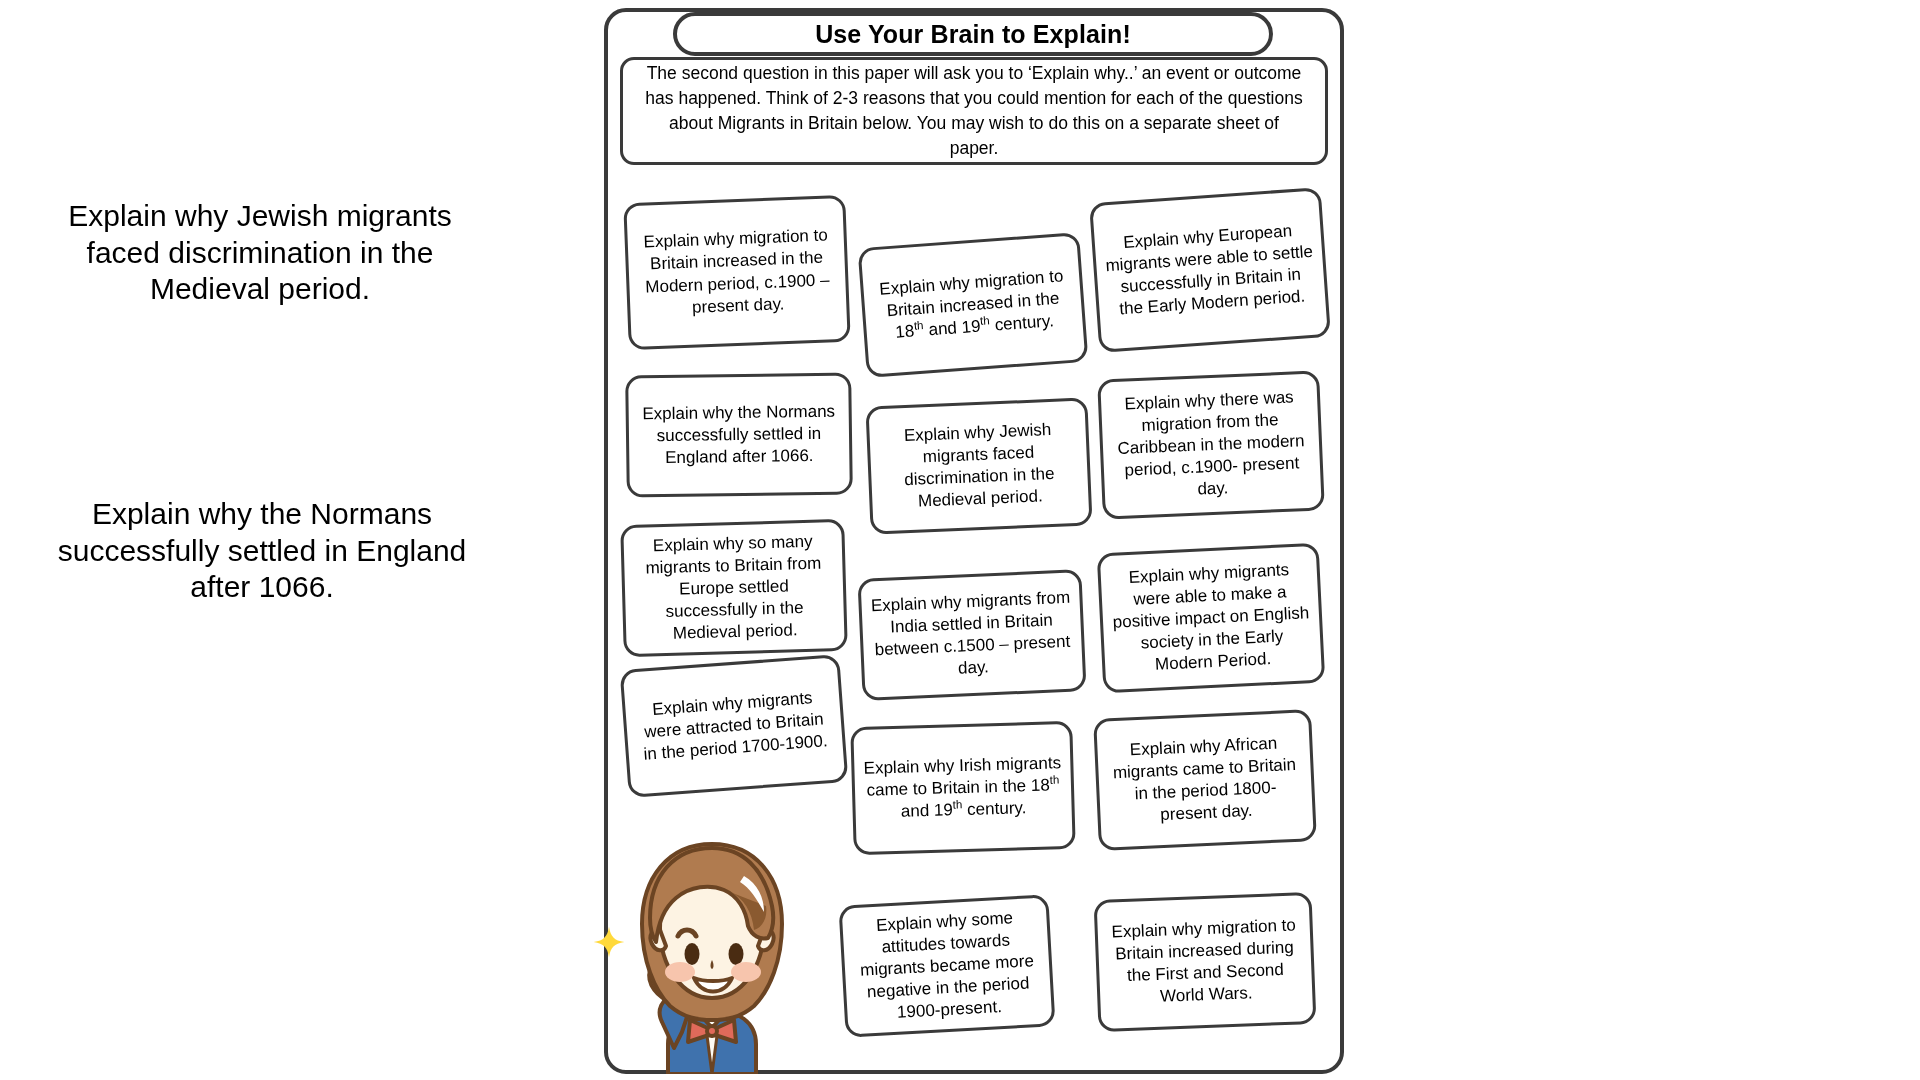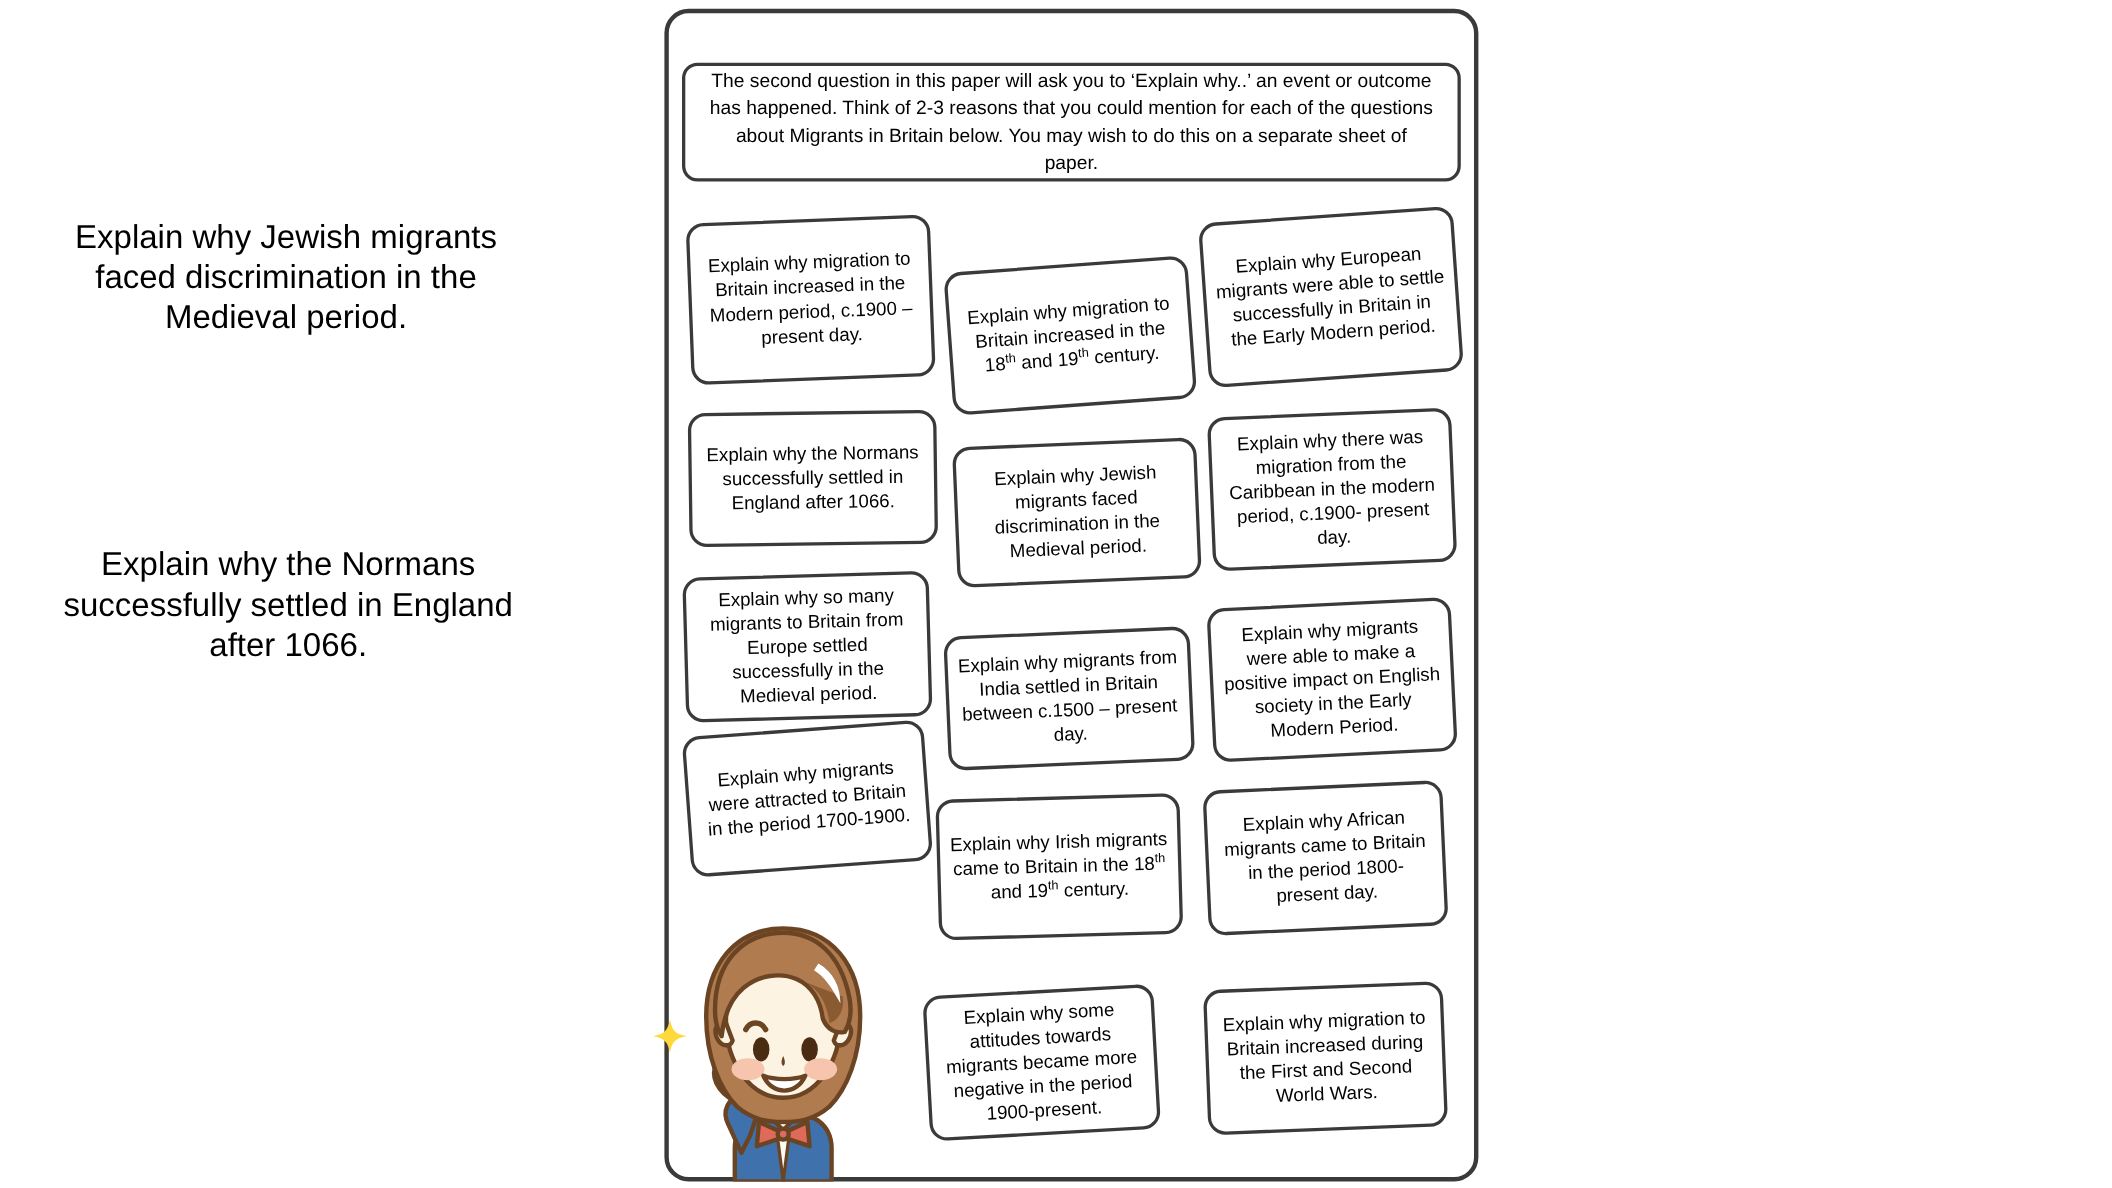--- a/index.html
+++ b/index.html
@@ -137,6 +137,9 @@
 
   <div id="poster"></div>
 
+  <div id="title-banner">
+    <span class="title-text">Use Your Brain to Explain!</span>
+  </div>
 
   <div id="intro-box">
     <span class="intro-text">The second question in this paper will ask you to ‘Explain why..’ an event or outcome has happened.  Think of 2-3 reasons that you could mention for each of the questions about Migrants in Britain below. You may wish to do this on a separate sheet of paper.</span>

